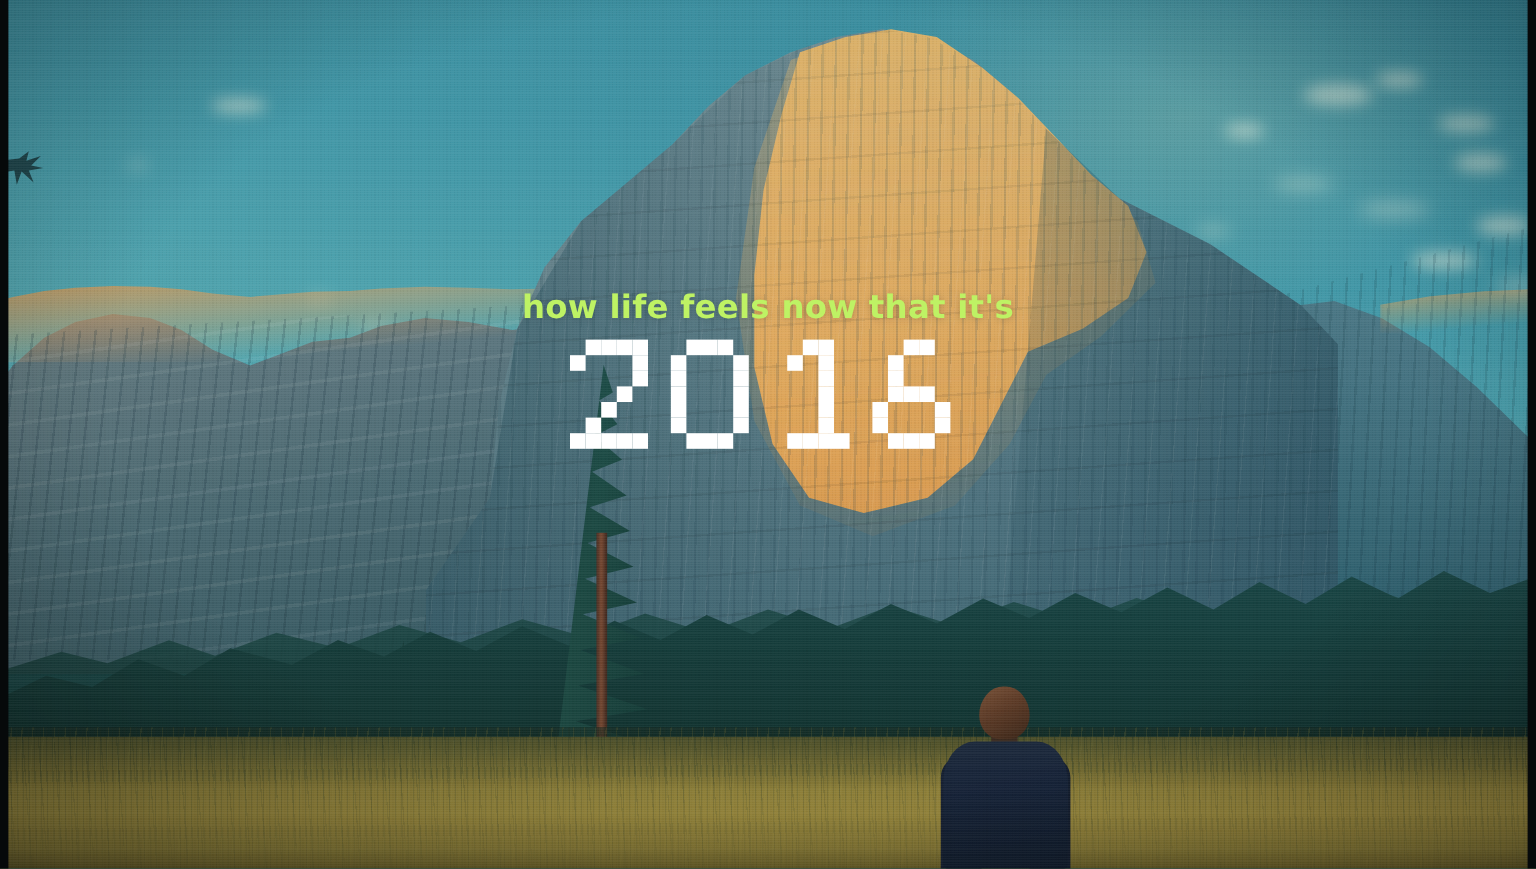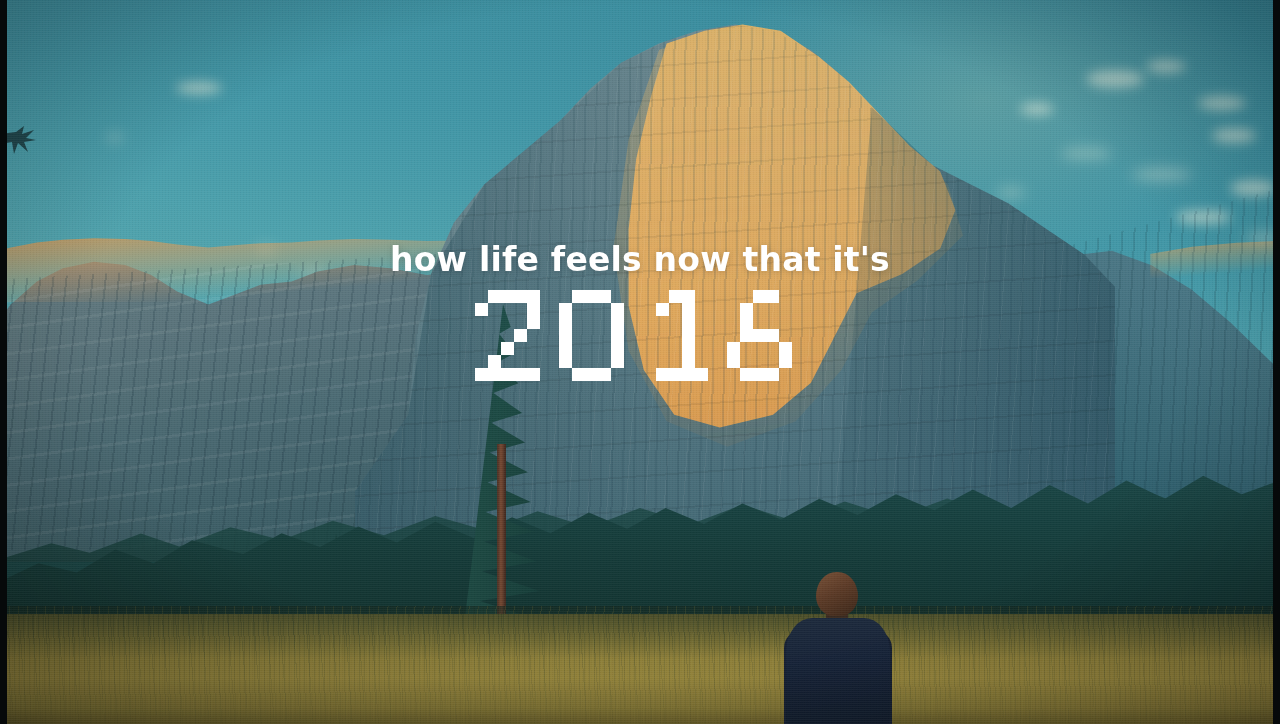--- a/index.html
+++ b/index.html
@@ -285,9 +285,9 @@
   .subtitle {
     font-family: "DejaVu Sans", sans-serif;
     font-weight: 700;
-    font-size: 33px;
+    font-size: 27px;
     letter-spacing: .2px;
-    color:#ffffff;
+    color:#bef264;
     line-height: 1.05;
     text-shadow: 0 1px 6px rgba(0,0,0,.18);
     white-space: nowrap;

